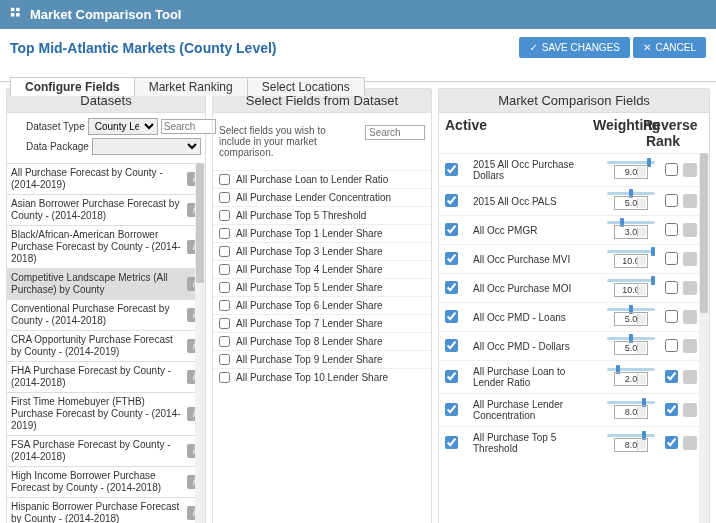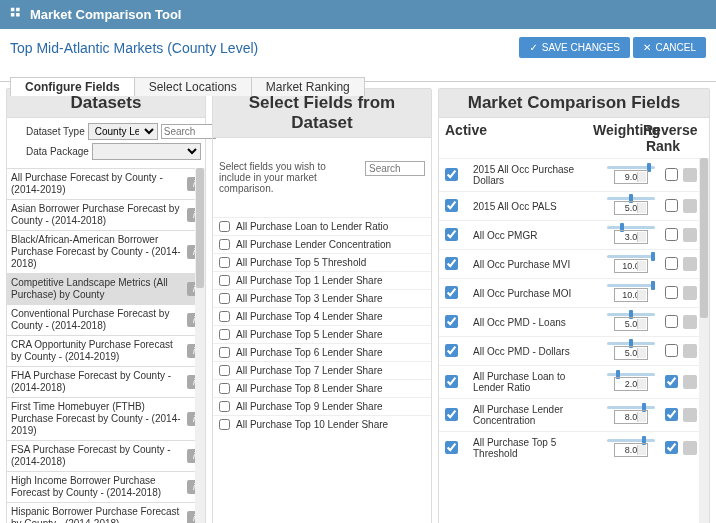--- a/index.html
+++ b/index.html
@@ -7,7 +7,7 @@
 .header-bar { background: #5a8fb5; color: #fff; padding: 6px 10px; font-size: 13px; font-weight: bold; display: flex; align-items: center; gap: 6px; }
 .header-bar svg { width: 14px; height: 14px; }
 .title-row { display: flex; justify-content: space-between; align-items: center; padding: 8px 10px 4px; }
-.page-title { color: #2a6aa8; font-weight: normal; font-size: 14px; }
+.page-title { color: #2a6aa8; font-weight: bold; font-size: 14px; }
 .btn { border: none; padding: 5px 10px; font-size: 10px; border-radius: 2px; cursor: pointer; display: inline-flex; align-items: center; gap: 4px; }
 .btn-primary { background: #4a8fd0; color: #fff; }
 .btn-cancel { background: #4a8fd0; color: #fff; }

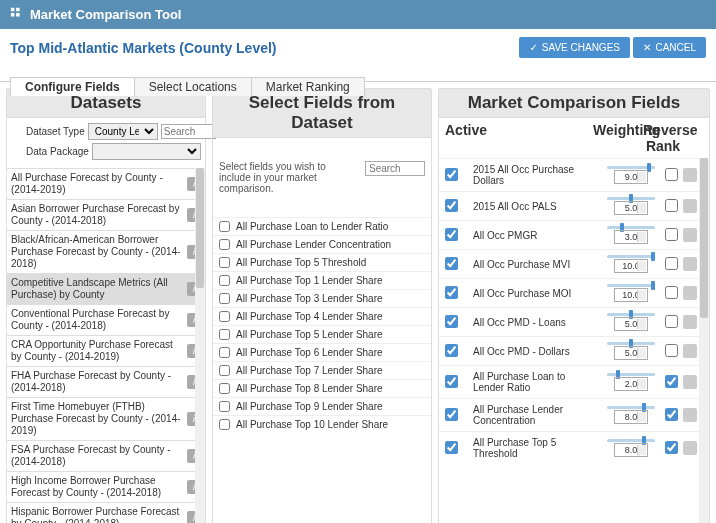--- a/index.html
+++ b/index.html
@@ -89,8 +89,8 @@
 
 <div class="tabs">
   <div class="tab active">Configure Fields</div>
+  <div class="tab">Market Ranking</div>
   <div class="tab">Select Locations</div>
-  <div class="tab">Market Ranking</div>
 </div>
 
 <div class="main">

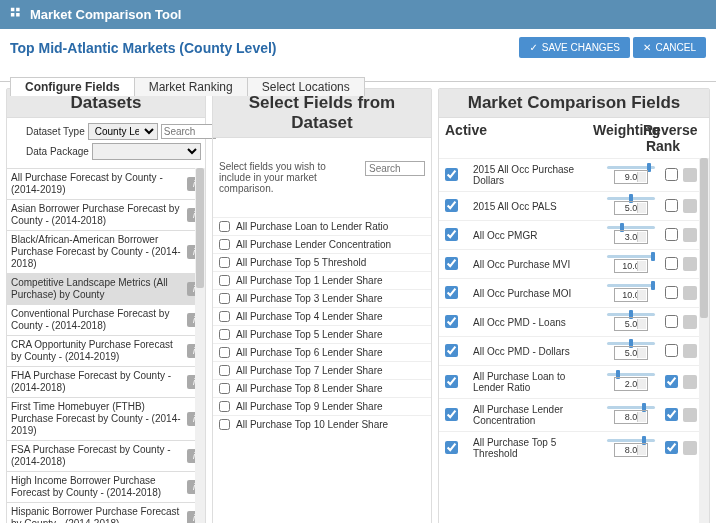--- a/index.html
+++ b/index.html
@@ -21,7 +21,7 @@
 .col1 { width: 200px; }
 .col2 { width: 220px; }
 .col3 { flex: 1; }
-.col-header { background: #e8e8e8; text-align: center; padding: 4px; font-size: 17px; font-weight: bold; border-bottom: 1px solid #ddd; }
+.col-header { background: #e8e8e8; text-align: center; padding: 4px; font-size: 13px; font-weight: normal; border-bottom: 1px solid #ddd; }
 .col-body { flex: 1; overflow-y: auto; position: relative; }
 .col1 .col-body, .col2 .col-body, .col3 .col-body { height: 395px; }
 .filters { padding: 5px 4px; font-size: 10px; }

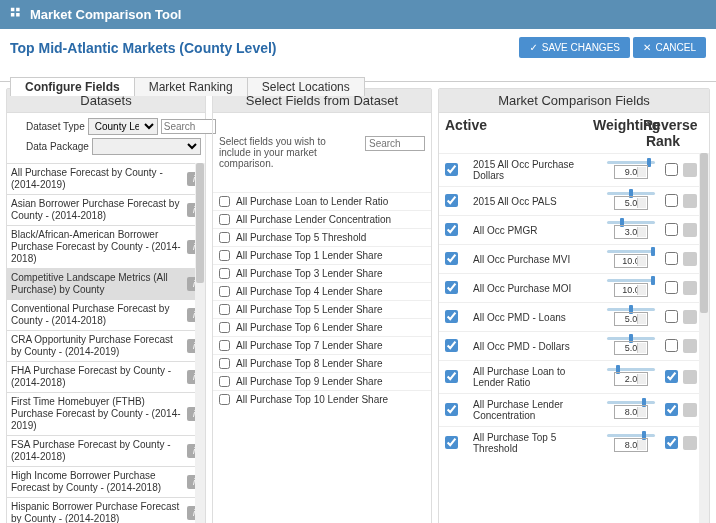--- a/index.html
+++ b/index.html
@@ -35,7 +35,7 @@
 .dataset-item.selected { background: #ddd; }
 .dataset-item .txt { flex: 1; padding-right: 4px; }
 .info-btn { background: #aaa; color: #fff; width: 14px; height: 14px; border-radius: 2px; display: flex; align-items: center; justify-content: center; font-style: italic; font-size: 9px; flex-shrink: 0; }
-.desc { padding: 23px 6px; font-size: 10px; color: #555; display: flex; gap: 20px; align-items: flex-start; }
+.desc { padding: 12px 6px; font-size: 10px; color: #555; display: flex; gap: 20px; align-items: flex-start; }
 .desc input { font-size: 10px; padding: 1px 3px; border: 1px solid #aaa; width: 60px; }
 .field-list { }
 .field-item { display: flex; align-items: center; gap: 6px; padding: 3px 6px; border-top: 1px solid #eee; font-size: 10px; }

